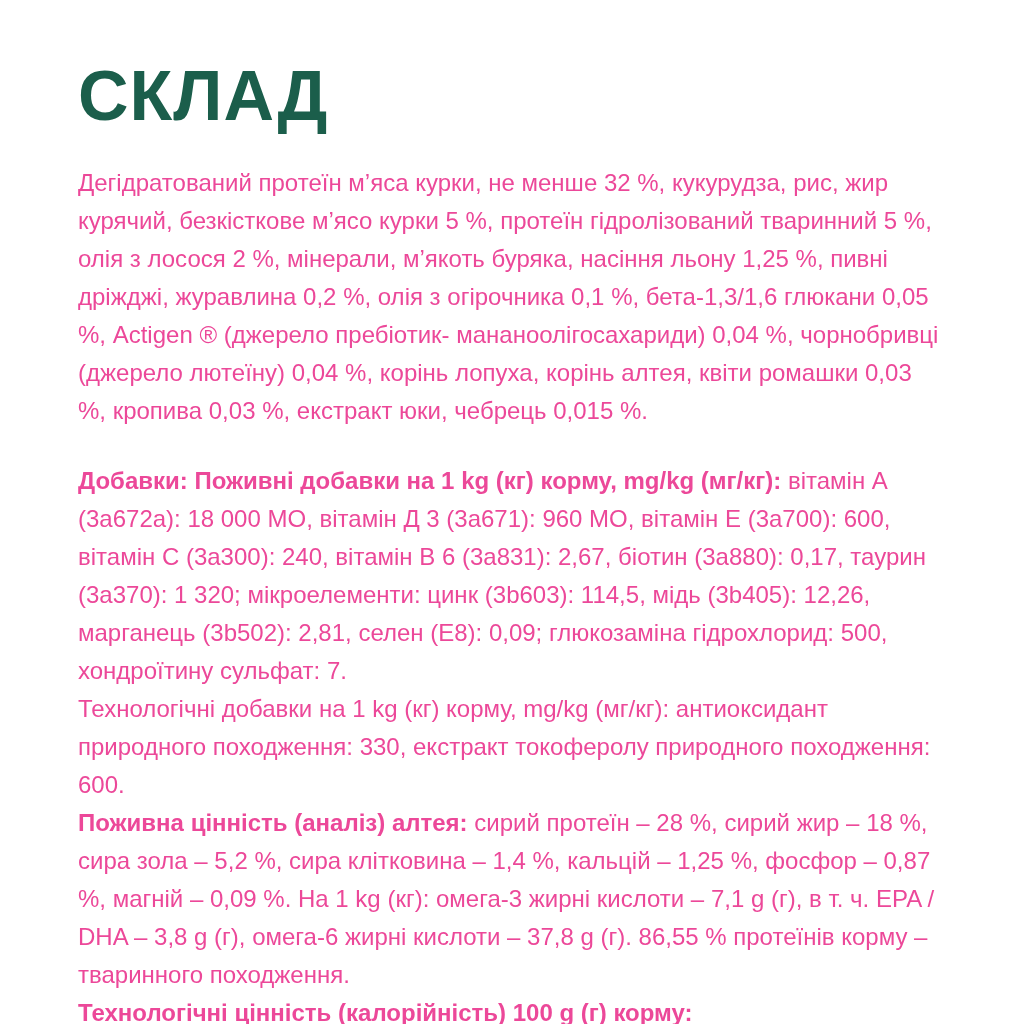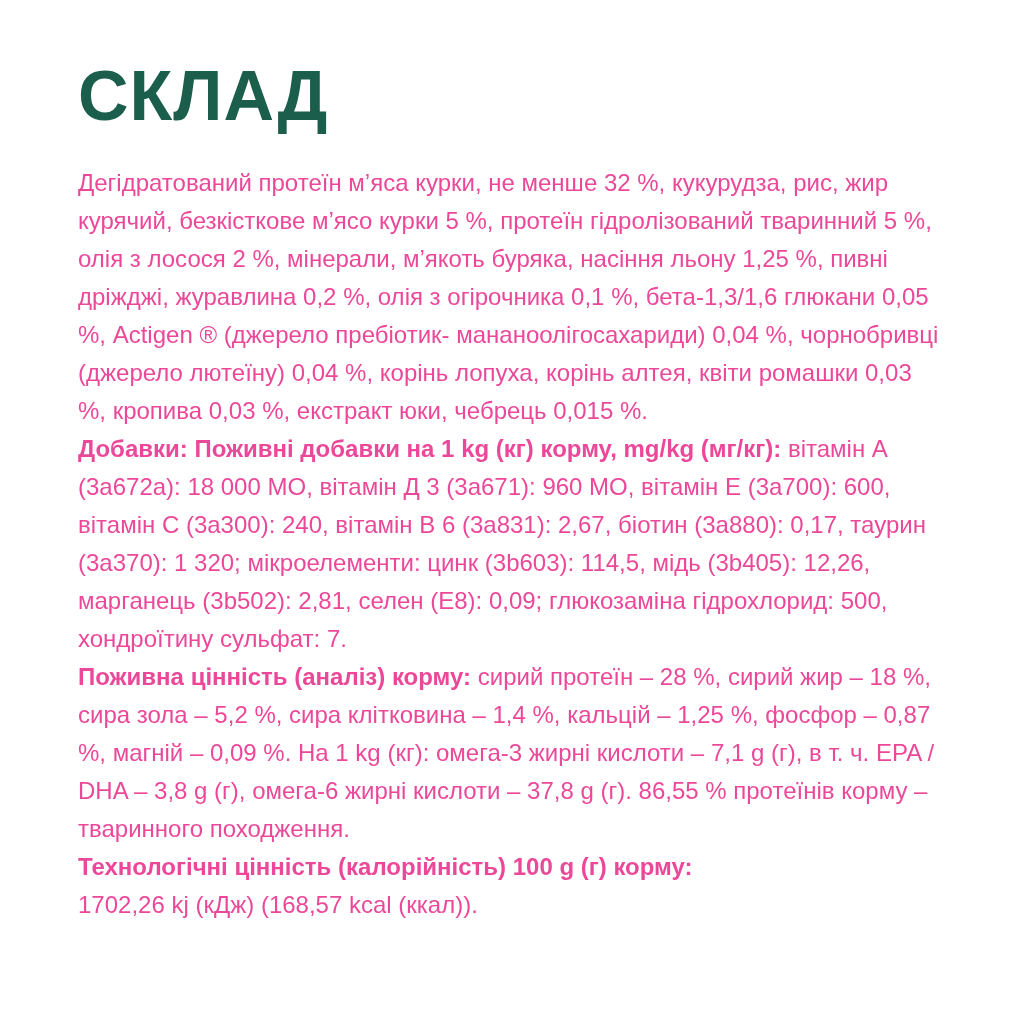--- a/index.html
+++ b/index.html
@@ -29,7 +29,7 @@
     line-height: 38px;
   }
   .para { margin: 0; }
-  .para.gap-top { }
+  .para.gap-top { margin-top: 32px; }
   .bold { font-weight: bold; }
 </style>
 </head>

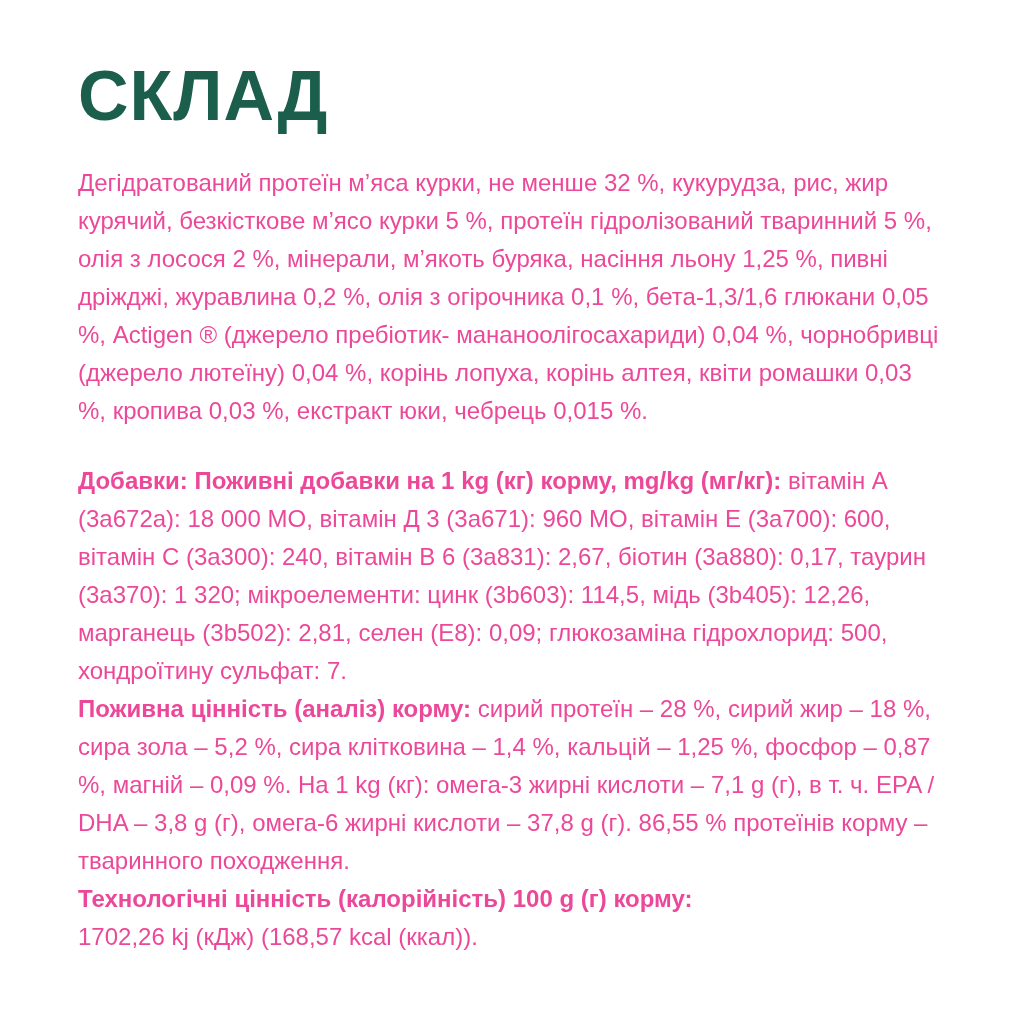--- a/index.html
+++ b/index.html
@@ -48,6 +48,7 @@
       <span>вітамін А (3а672а): 18 000 МО, вітамін Д 3 (3а671): 960 МО, вітамін Е (3а700): 600, вітамін С (3а300): 240, вітамін В 6 (3а831): 2,67, біотин (3а880): 0,17, таурин (3а370): 1 320; мікроелементи: цинк (3b603): 114,5, мідь (3b405): 12,26, марганець (3b502): 2,81, селен (Е8): 0,09; глюкозаміна гідрохлорид: 500, хондроїтину сульфат: 7.</span>
     </p>
 
+    <p class="para">Технологічні добавки на 1 kg (кг) корму, mg/kg (мг/кг): антиоксидант природного походження: 330, екстракт токоферолу природного походження: 600.</p>
 
     <p class="para">
       <span class="bold">Поживна цінність (аналіз) корму:</span>

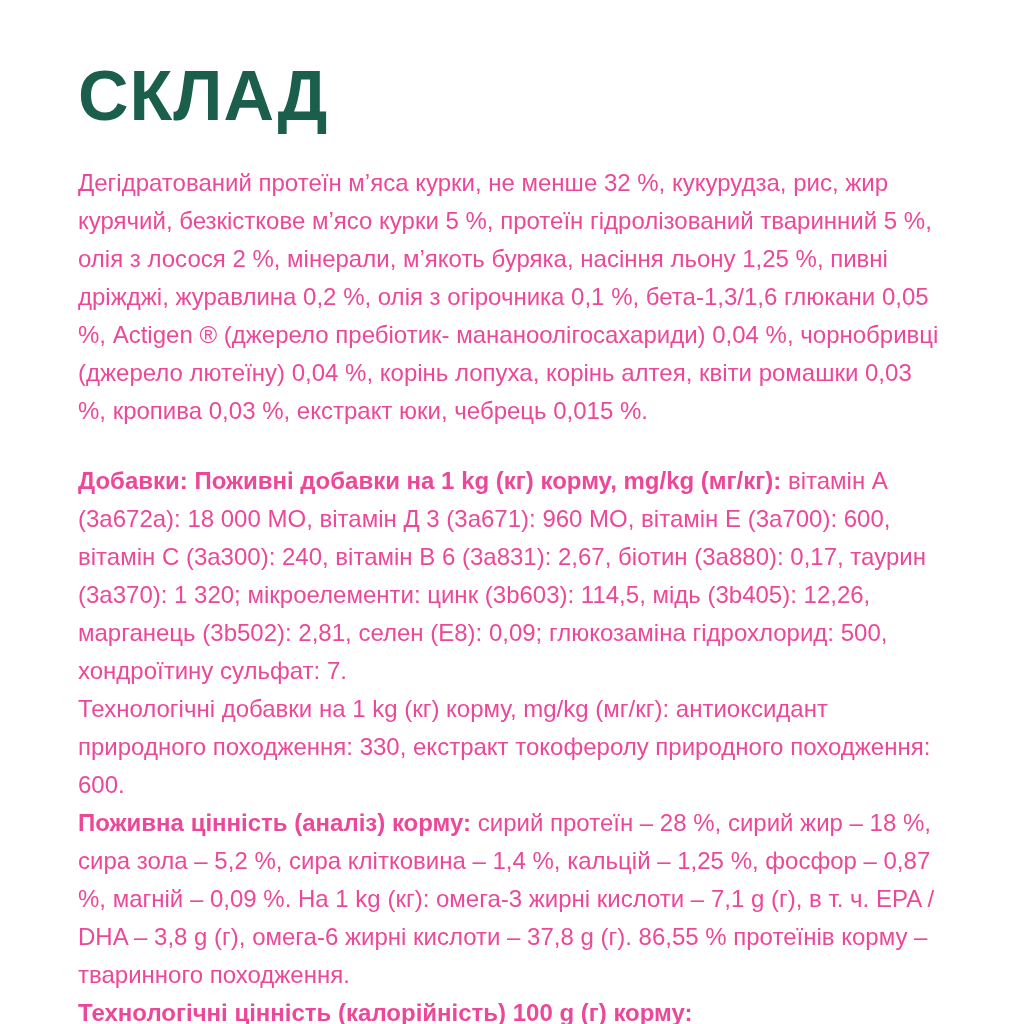--- a/index.html
+++ b/index.html
@@ -51,7 +51,7 @@
     <p class="para">Технологічні добавки на 1 kg (кг) корму, mg/kg (мг/кг): антиоксидант природного походження: 330, екстракт токоферолу природного походження: 600.</p>
 
     <p class="para">
-      <span class="bold">Поживна цінність (аналіз) корму:</span>
+      <span class="bold">Поживна цінність (аналіз) алтея:</span>
       <span>сирий протеїн – 28 %, сирий жир – 18 %, сира зола – 5,2 %, сира клітковина – 1,4 %, кальцій – 1,25 %, фосфор – 0,87 %, магній – 0,09 %. На 1 kg (кг): омега-3 жирні кислоти – 7,1 g (г), в т. ч. EPA / DHA – 3,8 g (г), омега-6 жирні кислоти – 37,8 g (г). 86,55 % протеїнів корму – тваринного походження.</span>
     </p>
 

